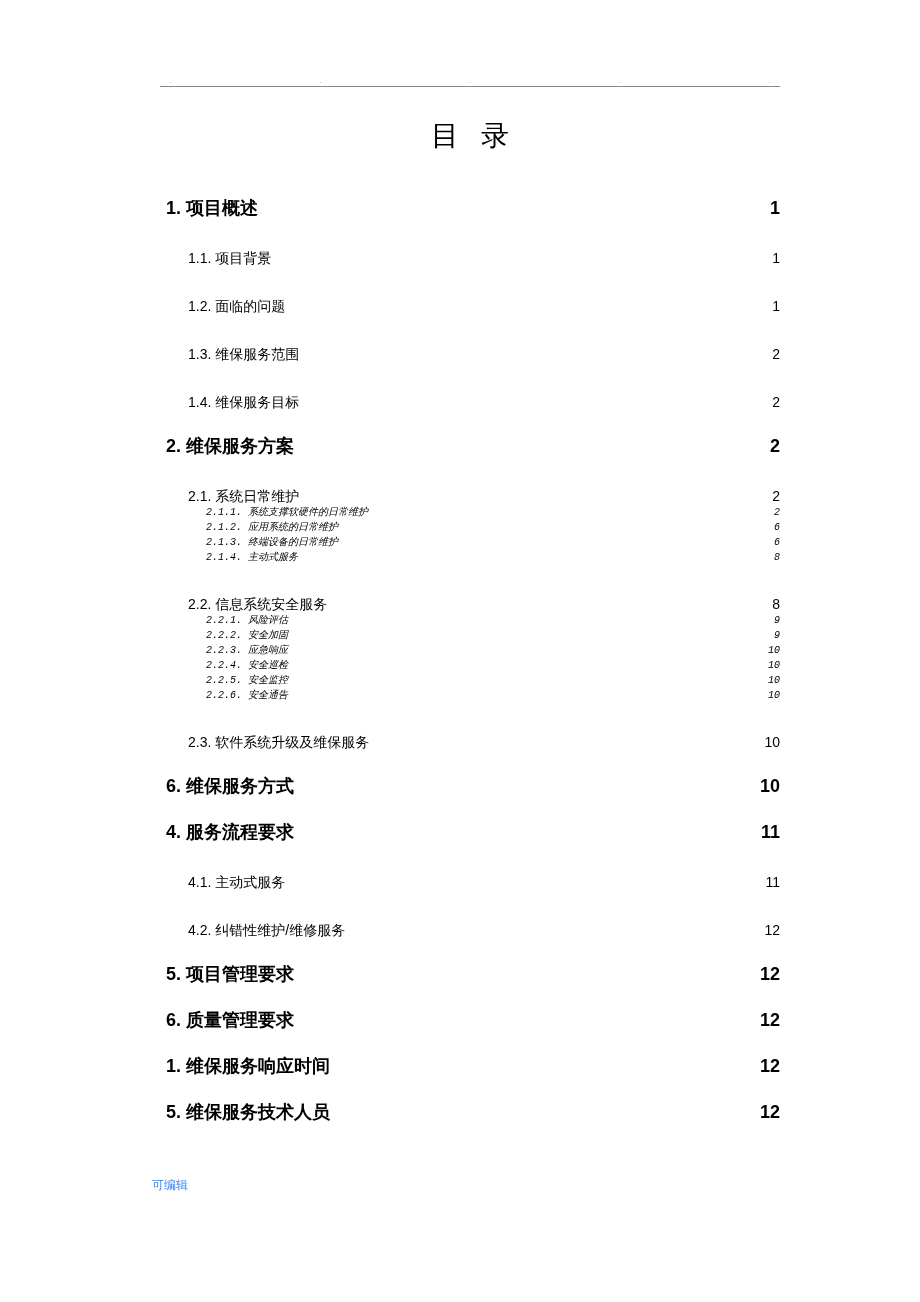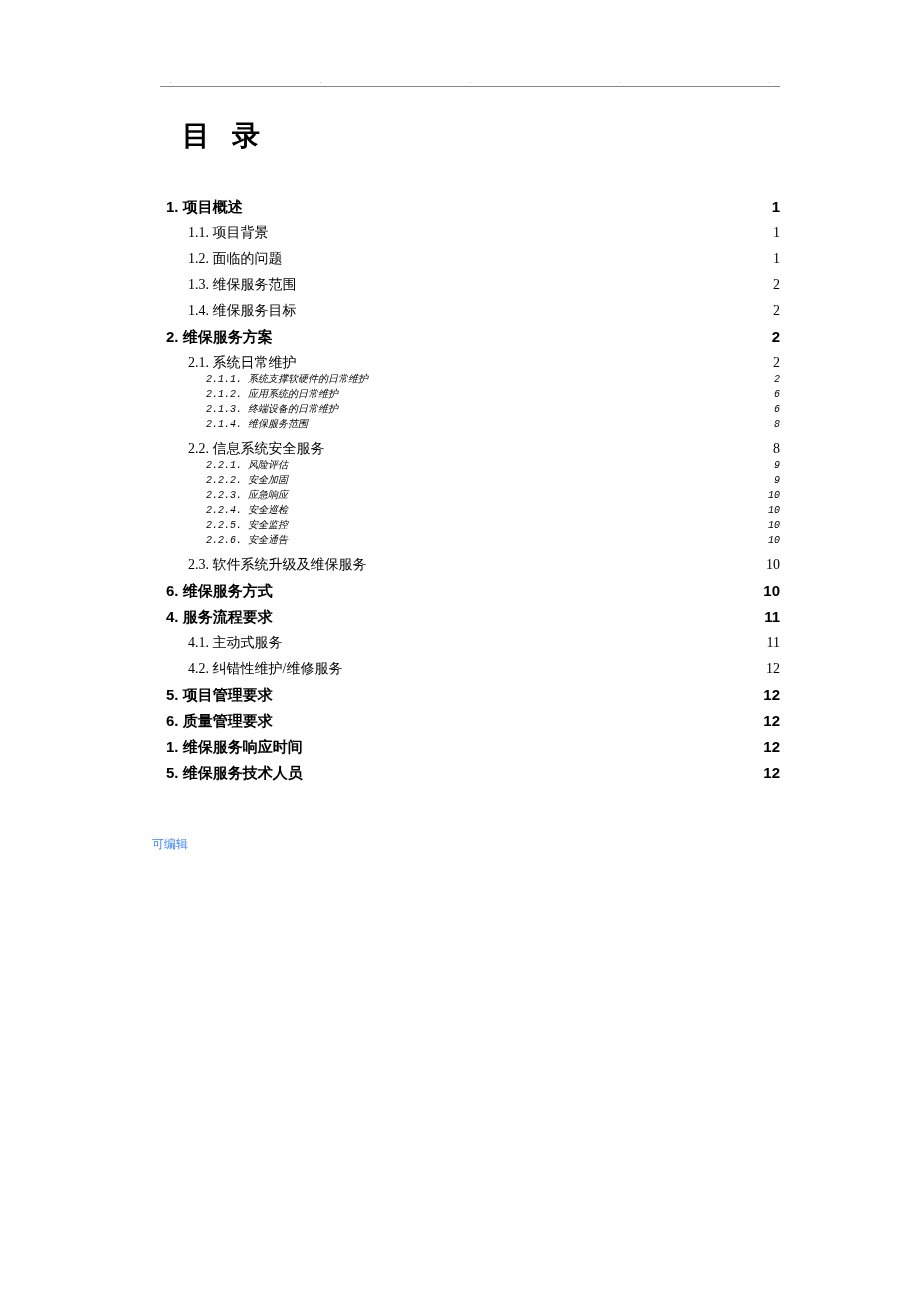--- a/index.html
+++ b/index.html
@@ -33,8 +33,9 @@
     letter-spacing: 0;
   }
   .title {
+    text-align: center;
     font-size: 28px;
-    font-weight: bold;
+    font-weight: normal;
     letter-spacing: 22px;
     font-family: "SimSun", serif;
     margin: 8px 0 44px 0;

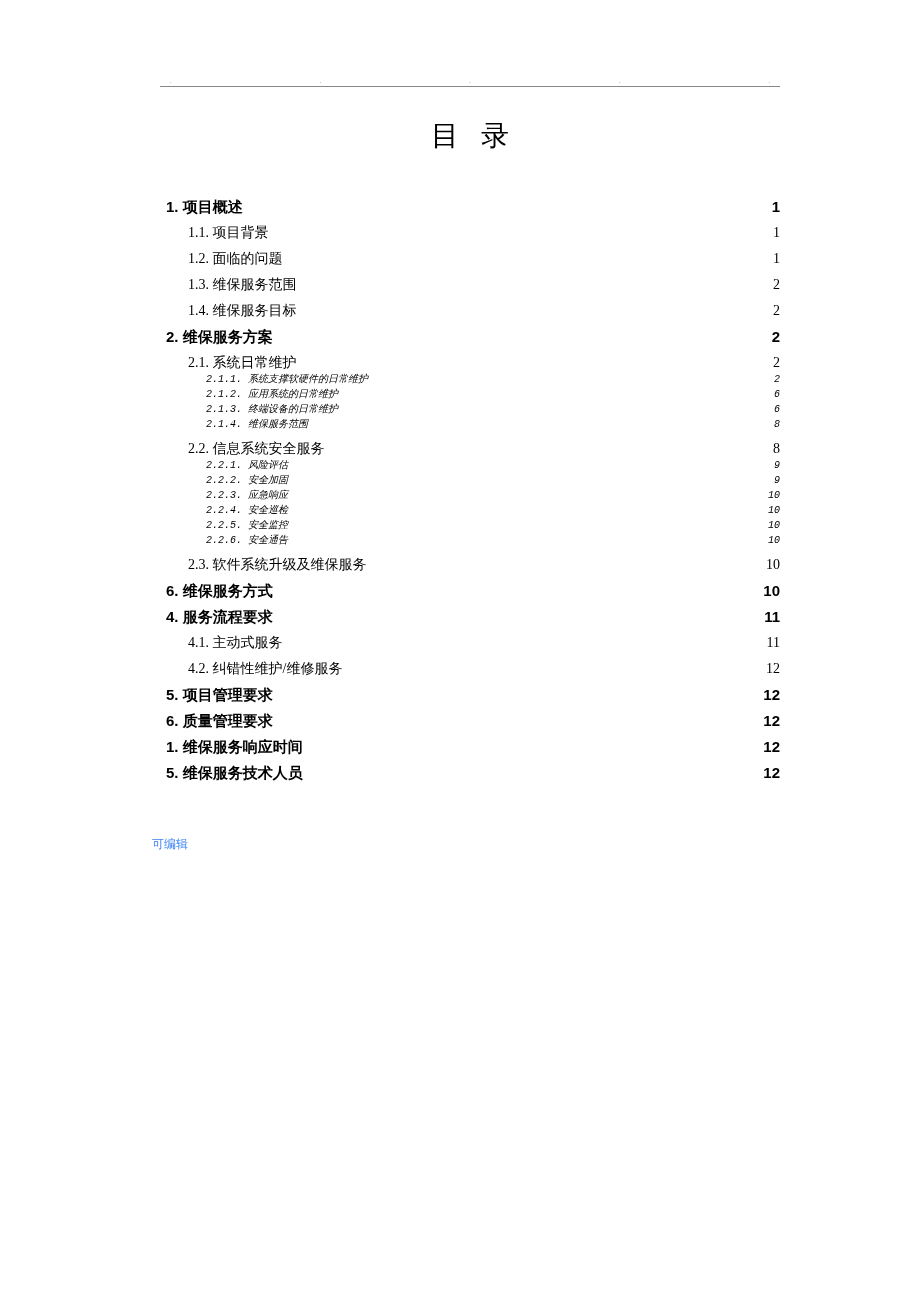--- a/index.html
+++ b/index.html
@@ -52,8 +52,8 @@
   .lvl1 {
     font-family: "Microsoft YaHei", "SimHei", sans-serif;
     font-weight: bold;
-    font-size: 15px;
-    margin-top: 11px;
+    font-size: 18px;
+    margin-top: 28px;
     padding-left: 6px;
   }
   .lvl2 {

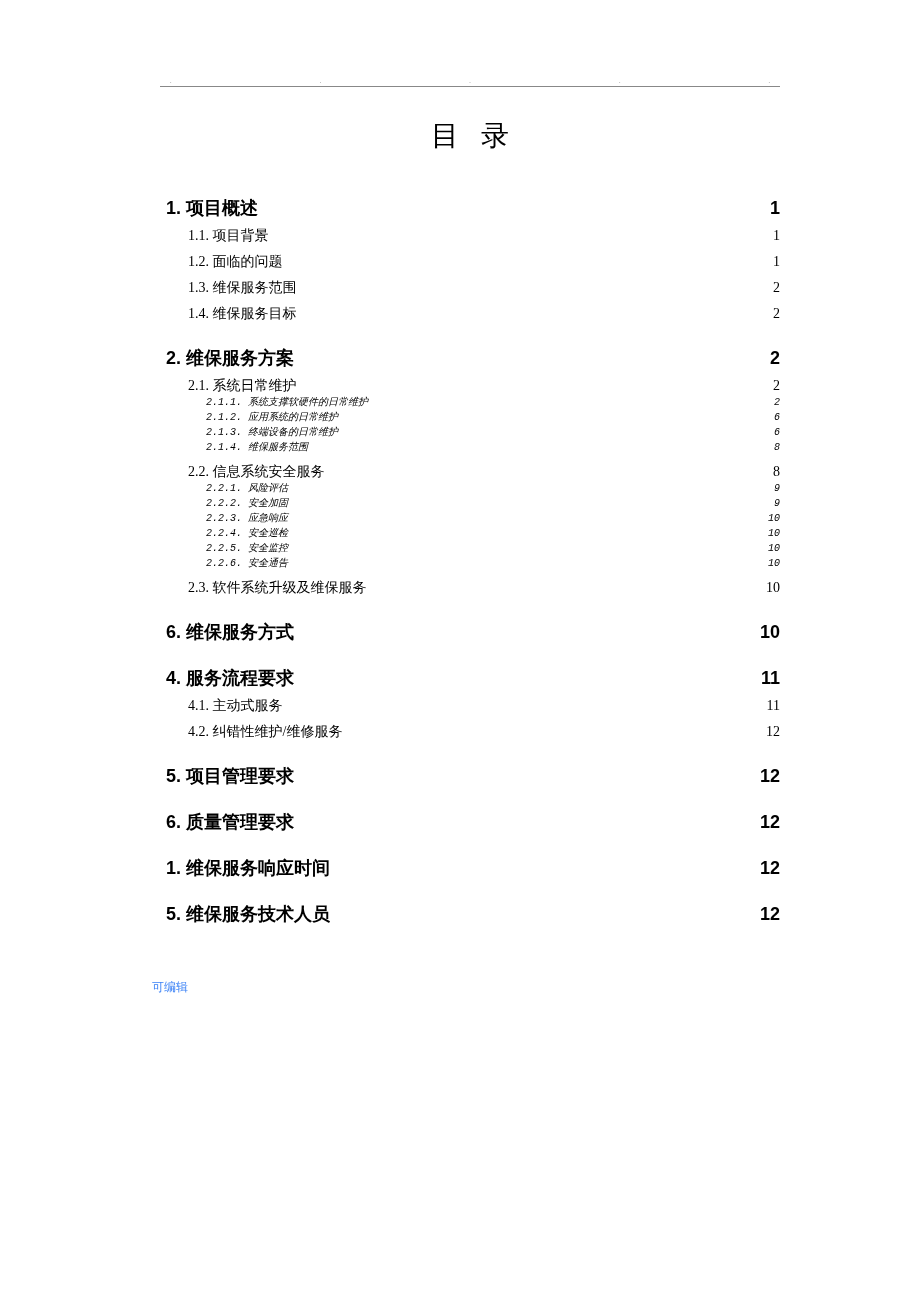--- a/index.html
+++ b/index.html
@@ -57,9 +57,9 @@
     padding-left: 6px;
   }
   .lvl2 {
-    font-family: Liberation Serif, serif;
+    font-family: Liberation Sans, sans-serif;
     font-size: 14px;
-    margin-top: 12px;
+    margin-top: 34px;
     padding-left: 28px;
   }
   .lvl3 {

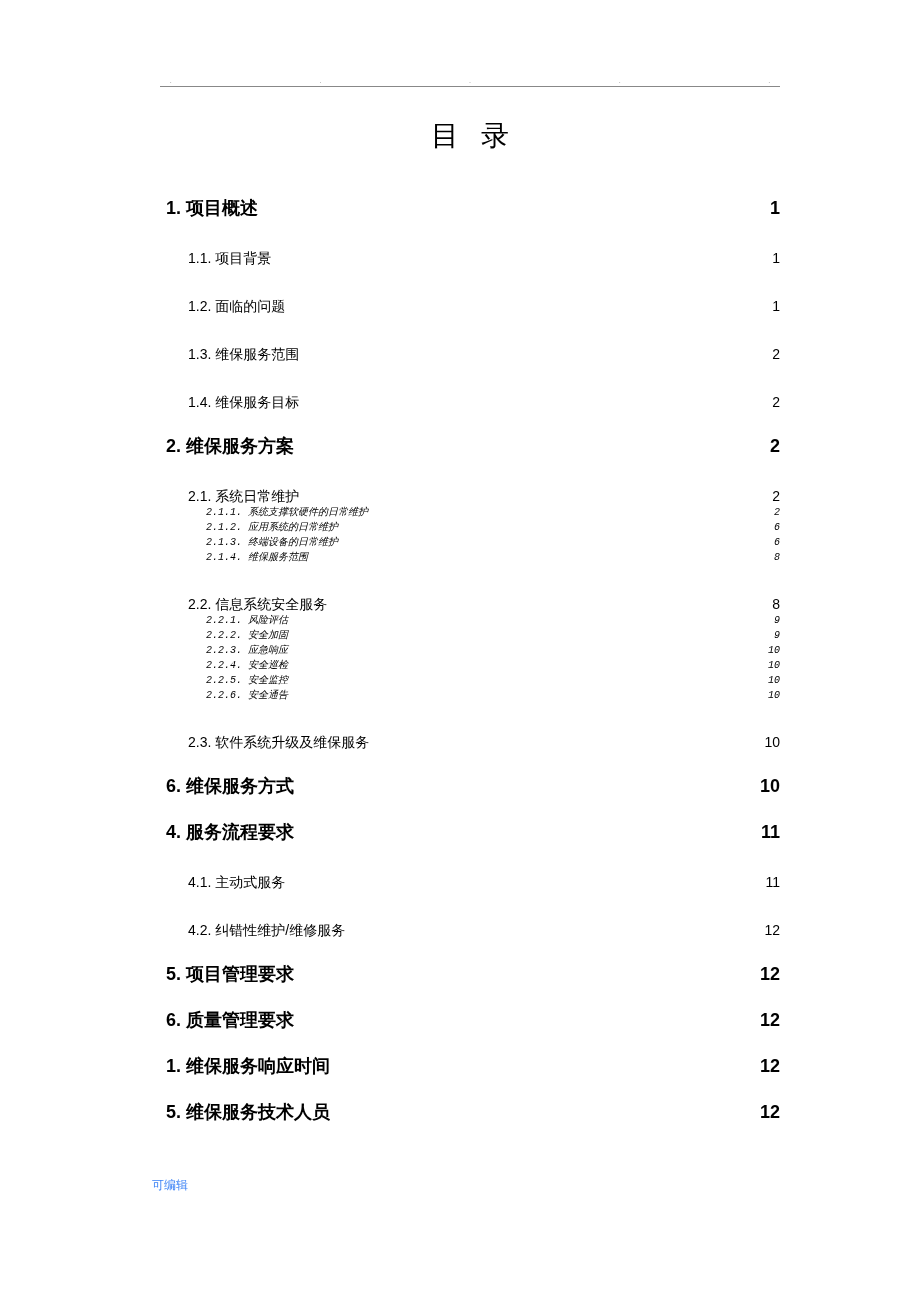--- a/index.html
+++ b/index.html
@@ -143,7 +143,7 @@
         <span class="toc-page">6</span>
       </div>
       <div class="toc-row lvl3">
-        <span class="toc-label">2.1.4. 维保服务范围</span>
+        <span class="toc-label">2.1.4. 主动式服务</span>
         <span class="toc-page">8</span>
       </div>
       <div class="toc-row lvl2">

